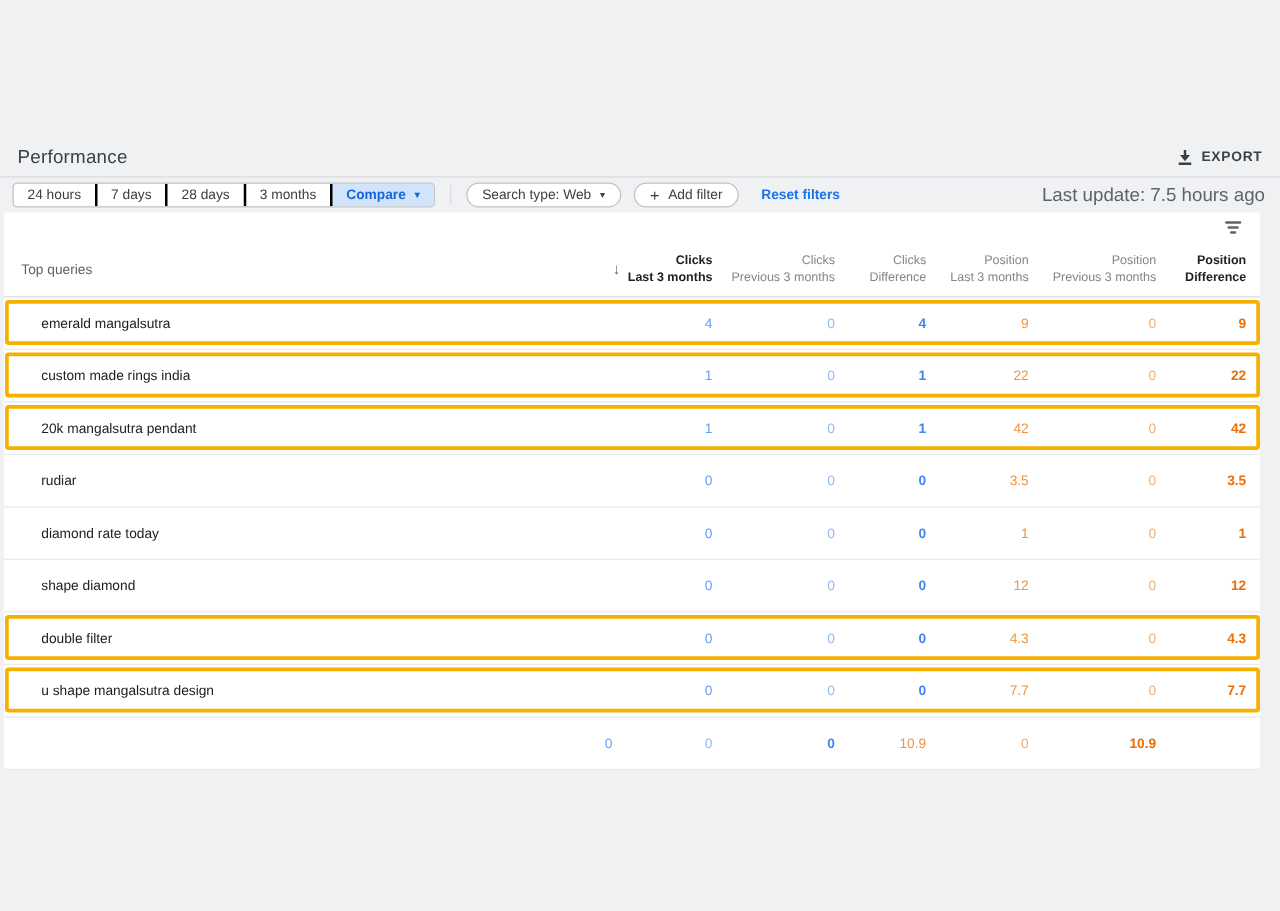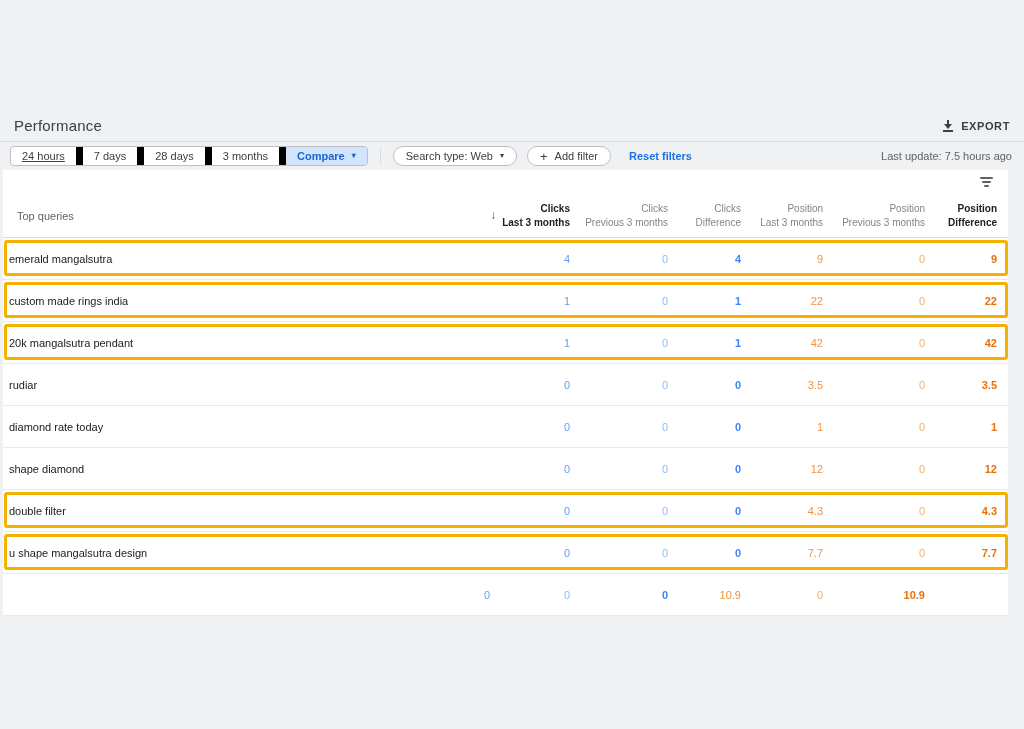--- a/index.html
+++ b/index.html
@@ -46,7 +46,7 @@
     font-size:11px; color:#3c4043; cursor:pointer; white-space:nowrap;
     border-left:7px solid #000000;
   }
-  .seg:first-child { border-left:none;text-decoration:underline; }
+  .seg:first-child { border-left:none; }
   .seg.selected { background:#d2e3fc; color:#1967d2; font-weight:bold; gap:7px; }
   .caret { font-size:8px; line-height:1; color:inherit; }
   .vdivider { width:1px; height:16px; background:#dadce0; margin:0 12px; }

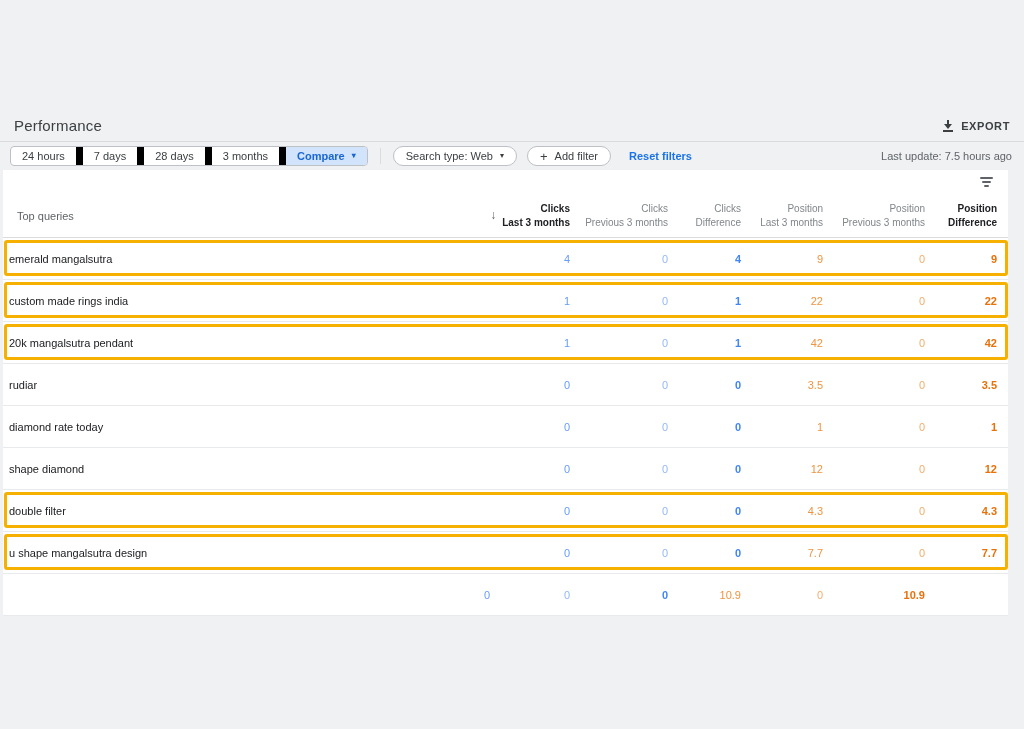--- a/index.html
+++ b/index.html
@@ -44,7 +44,7 @@
   .seg {
     display:flex; align-items:center; padding:0 11px;
     font-size:11px; color:#3c4043; cursor:pointer; white-space:nowrap;
-    border-left:7px solid #000000;
+    border-left:2px solid #000000;
   }
   .seg:first-child { border-left:none; }
   .seg.selected { background:#d2e3fc; color:#1967d2; font-weight:bold; gap:7px; }

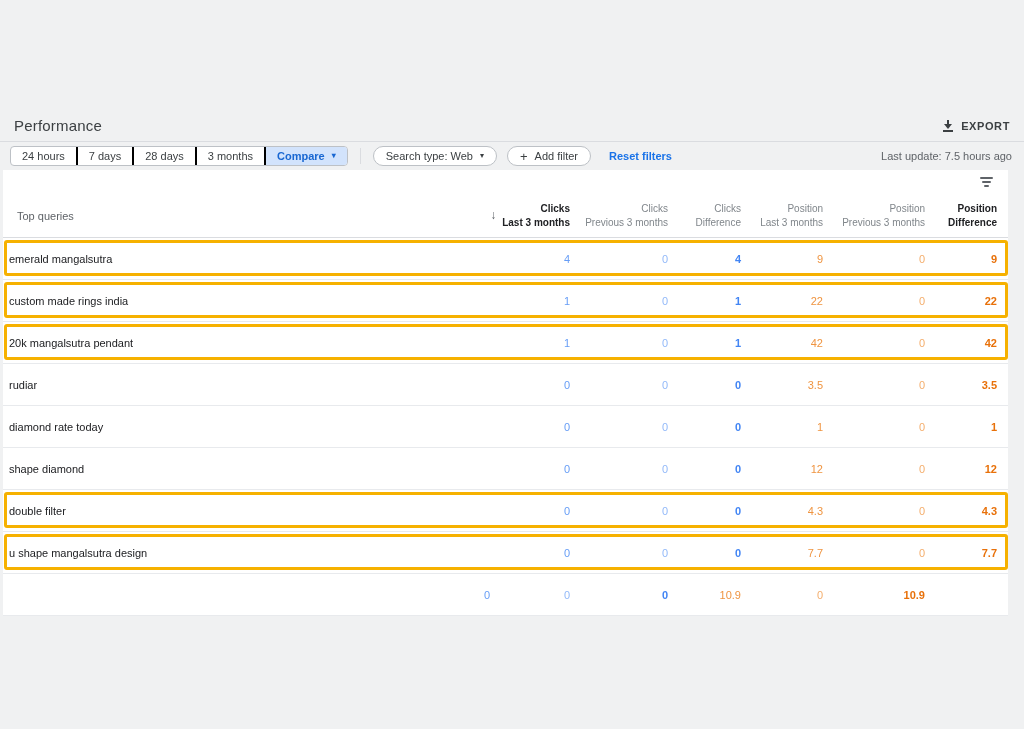--- a/index.html
+++ b/index.html
@@ -58,7 +58,7 @@
   }
   .plus { font-size:13px; color:#3c4043; line-height:1; }
   .reset-link { font-size:11px; color:#1a73e8; font-weight:bold; cursor:pointer; margin-left:8px; }
-  .last-update { margin-left:auto; font-size:11px; color:#5f6368; padding-right:2px; }
+  .last-update { margin-left:auto; font-size:15px; color:#5f6368; padding-right:2px; }
 
   
   .card {

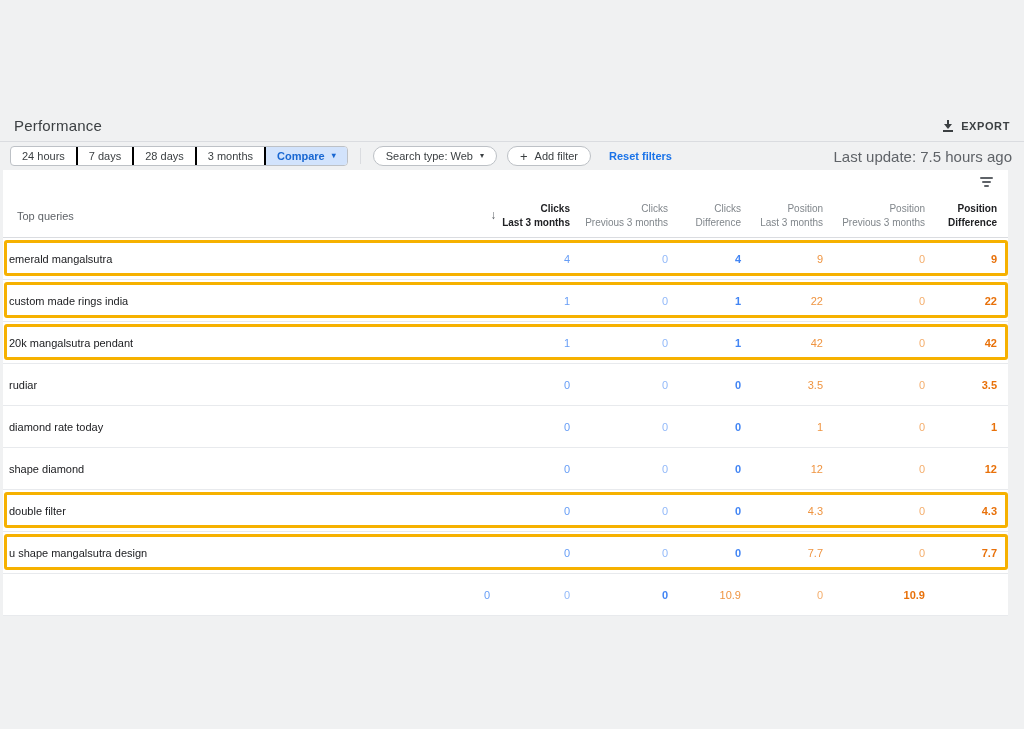--- a/index.html
+++ b/index.html
@@ -106,7 +106,7 @@
     pointer-events:none;
   }
   .cell { font-size:11px; }
-  .cell.query { color:#202124; padding-left:6px; overflow:hidden; white-space:nowrap; }
+  .cell.query { color:#202124; padding-left:30px; overflow:hidden; white-space:nowrap; }
   .cell.num { text-align:right; }
   .clicks-last { color:#669df6; }
   .clicks-prev { color:#92b9f9; }

